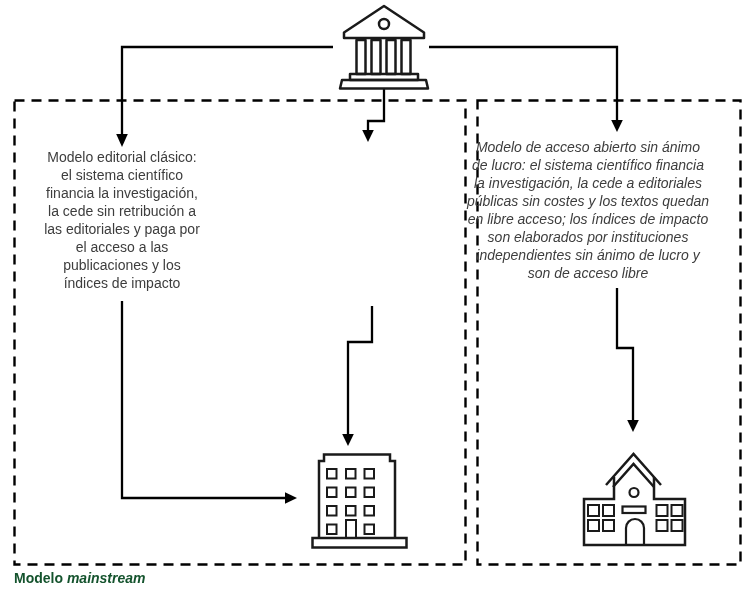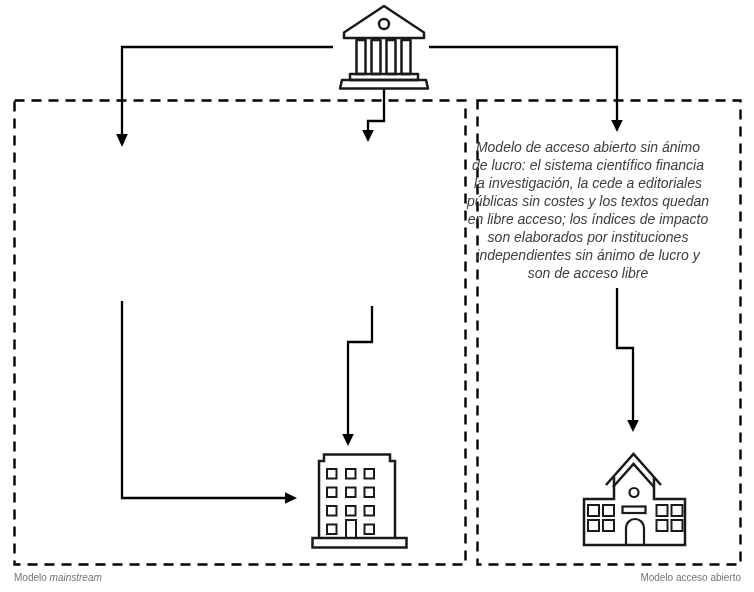--- a/index.html
+++ b/index.html
@@ -134,6 +134,14 @@
     </g>
   </svg>
 
+  <div class="model-text classic-text">Modelo editorial clásico:
+el sistema científico
+financia la investigación,
+la cede sin retribución a
+las editoriales y paga por
+el acceso a las
+publicaciones y los
+índices de impacto</div>
 
 
   <div class="model-text nonprofit-text">Modelo de acceso abierto sin ánimo

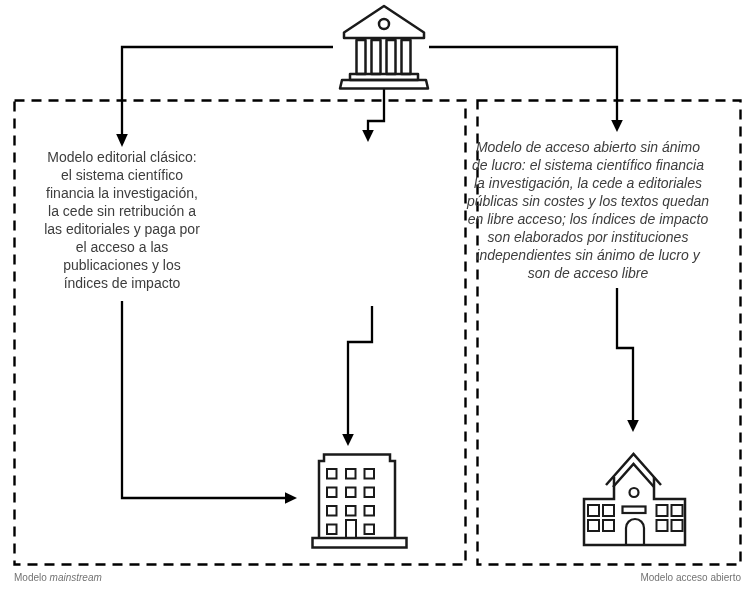--- a/index.html
+++ b/index.html
@@ -36,9 +36,10 @@
   .group-label {
     position: absolute;
     top: 569px;
-    color: #737373;
-    font-size: 10px;
+    color: #14532d;
+    font-size: 14px;
     line-height: 18px;
+    font-weight: bold;
   }
   .mainstream-label { left: 14px; }
   .open-access-label { left: 500px; width: 241px; text-align: right; }

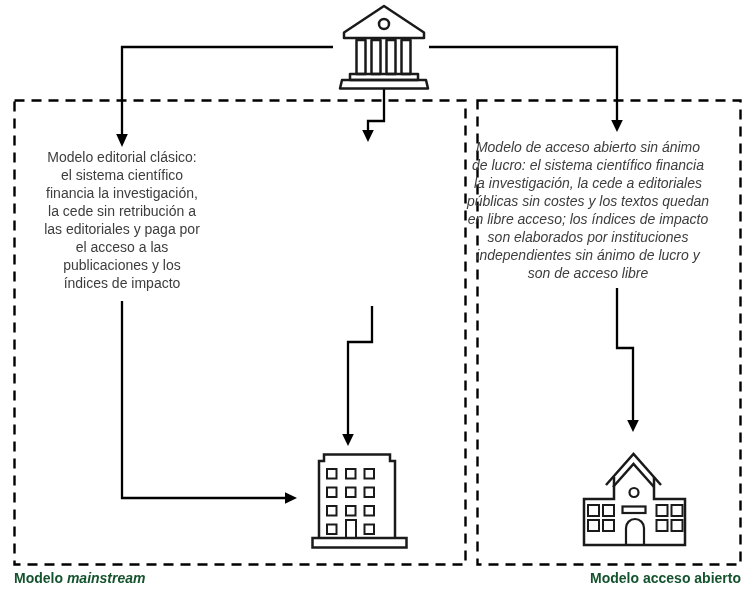--- a/index.html
+++ b/index.html
@@ -156,7 +156,6 @@
 
   <div class="group-label mainstream-label"><span>Modelo </span><span class="italic">mainstream</span></div>
 
-  <div class="group-label open-access-label">Modelo acceso abierto</div>
 
 </div>
 

